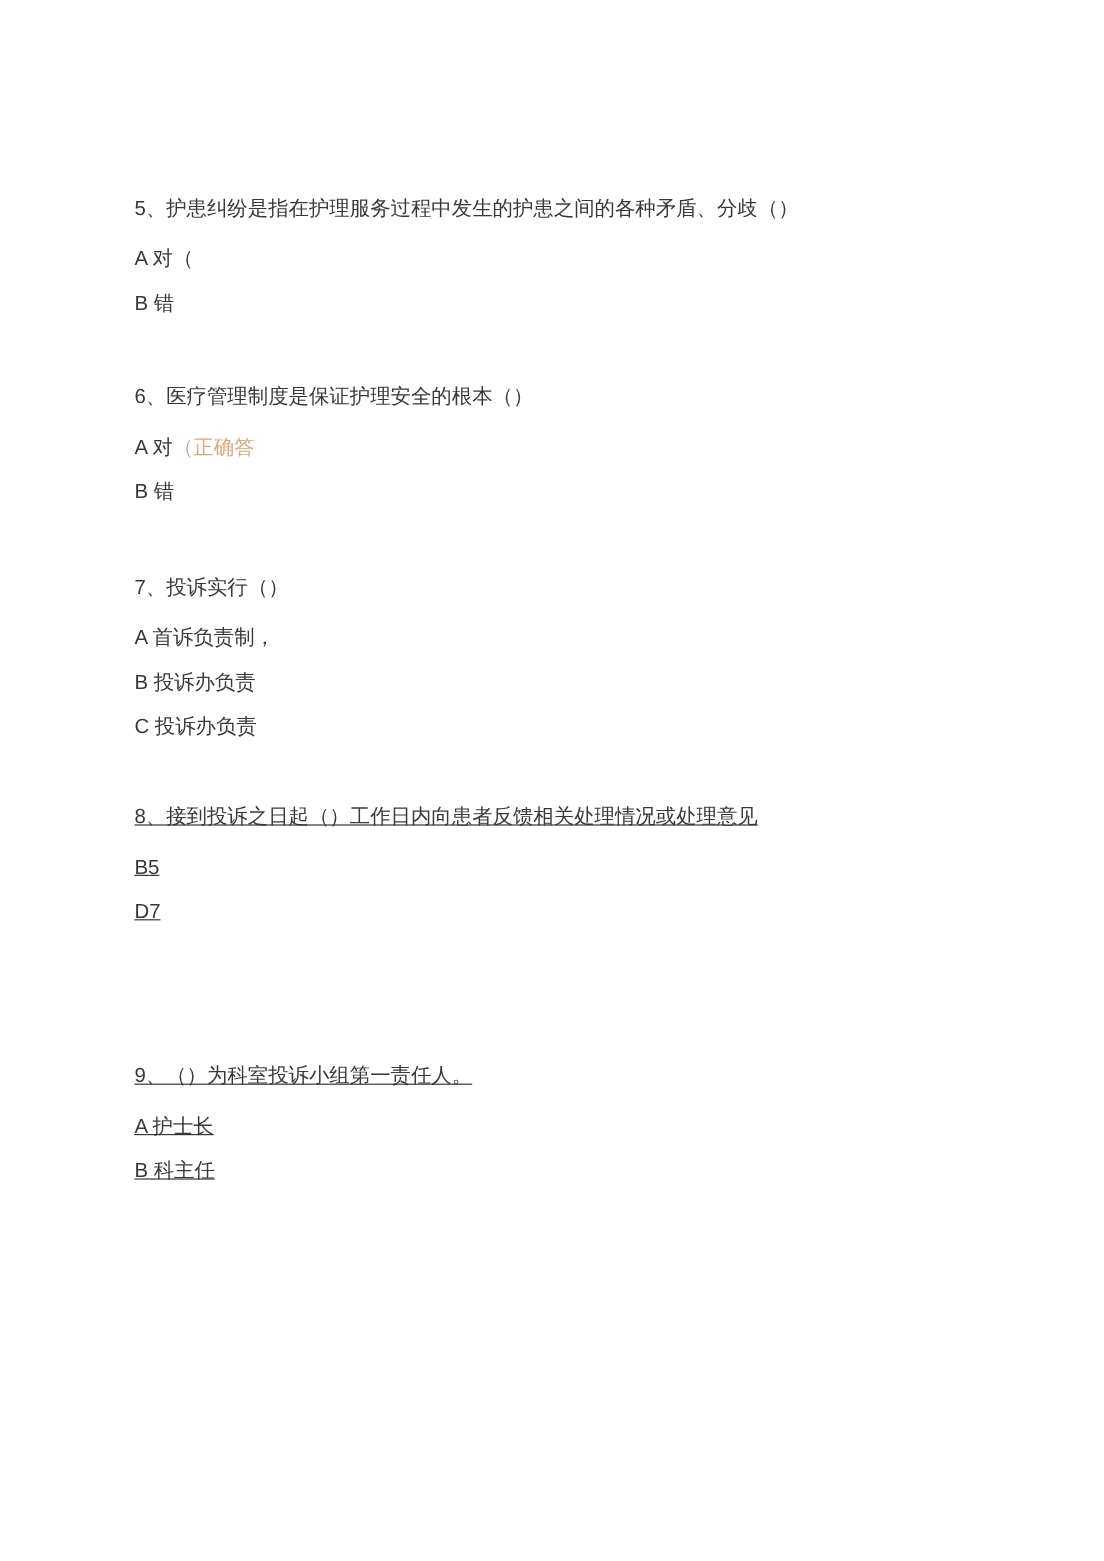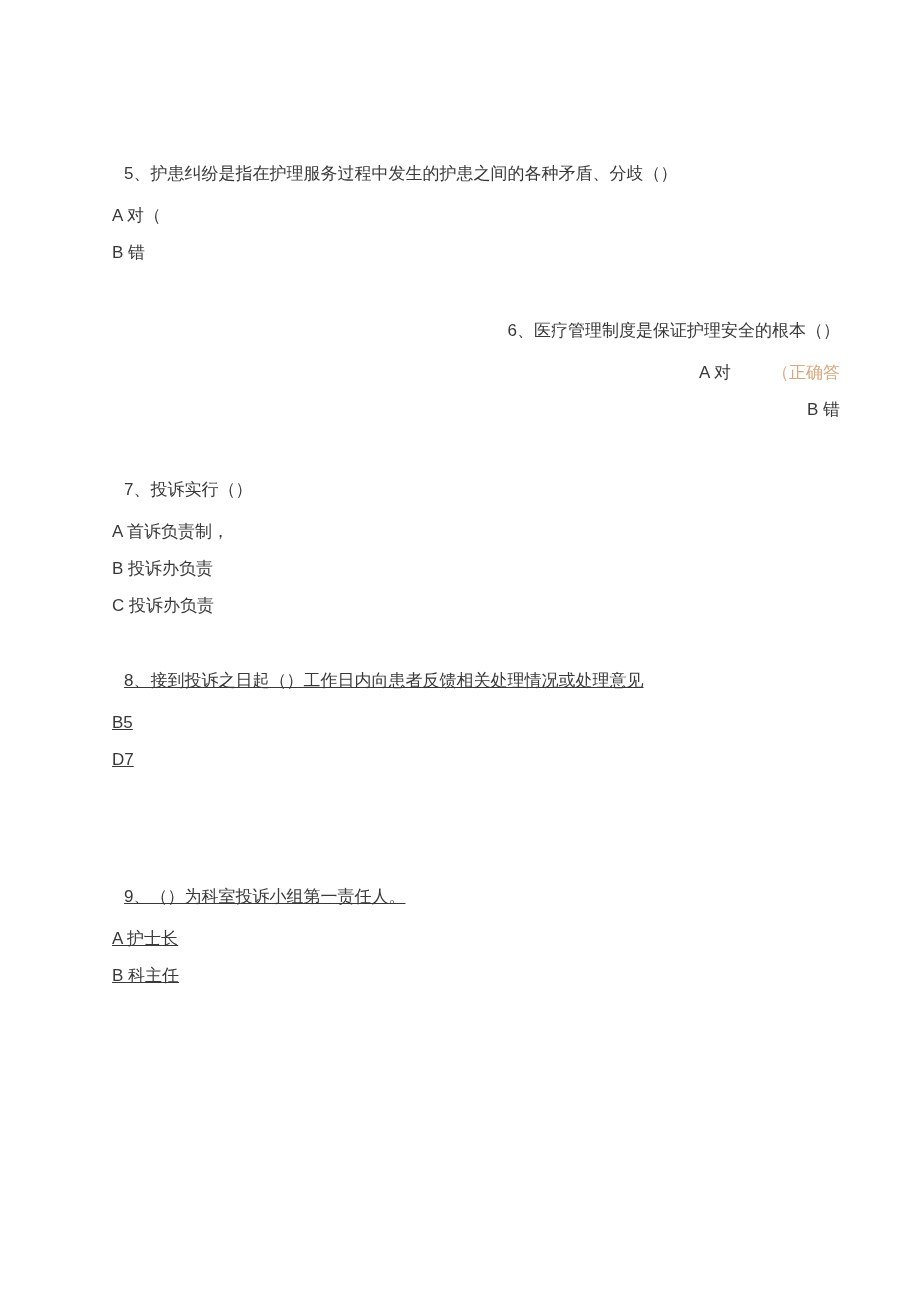--- a/index.html
+++ b/index.html
@@ -35,7 +35,7 @@
   .qblock-9 { top: 886px; text-decoration: underline; }
 
   .q-title {
-    margin: 0 0 20px 12px;
+    margin: 0 0 20px 0;
     white-space: nowrap;
   }
   .q-option {

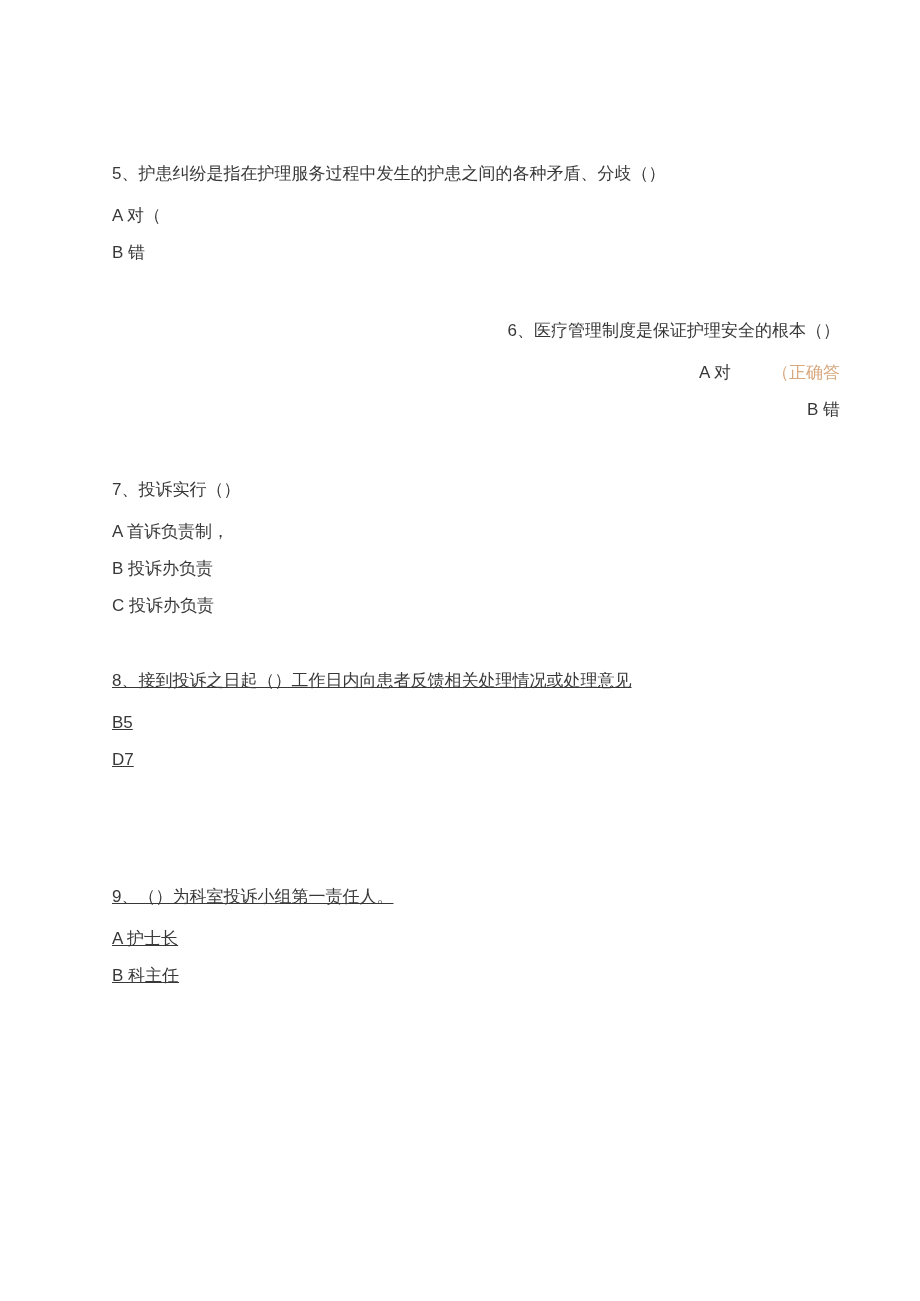--- a/index.html
+++ b/index.html
@@ -29,7 +29,7 @@
     right: 80px;
   }
   .qblock-5 { top: 163px; }
-  .qblock-6 { top: 320px; text-align: right; }
+  .qblock-6 { top: 320px; }
   .qblock-7 { top: 479px; }
   .qblock-8 { top: 670px; text-decoration: underline; }
   .qblock-9 { top: 886px; text-decoration: underline; }

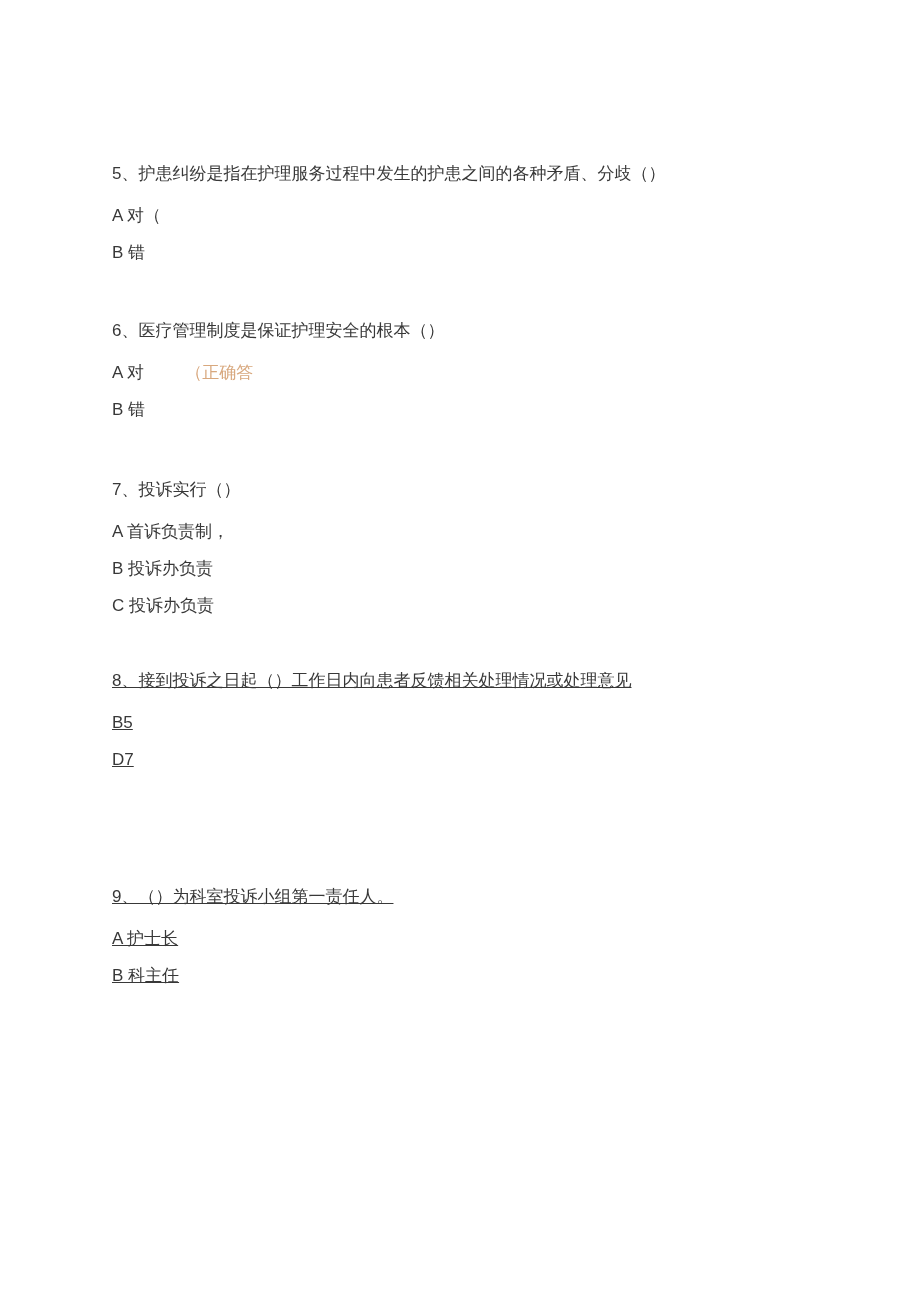--- a/index.html
+++ b/index.html
@@ -46,7 +46,6 @@
 
   .answer-hint {
     color: #d8a87e;
-    margin-left: 41px;
   }
 </style>
 </head>

